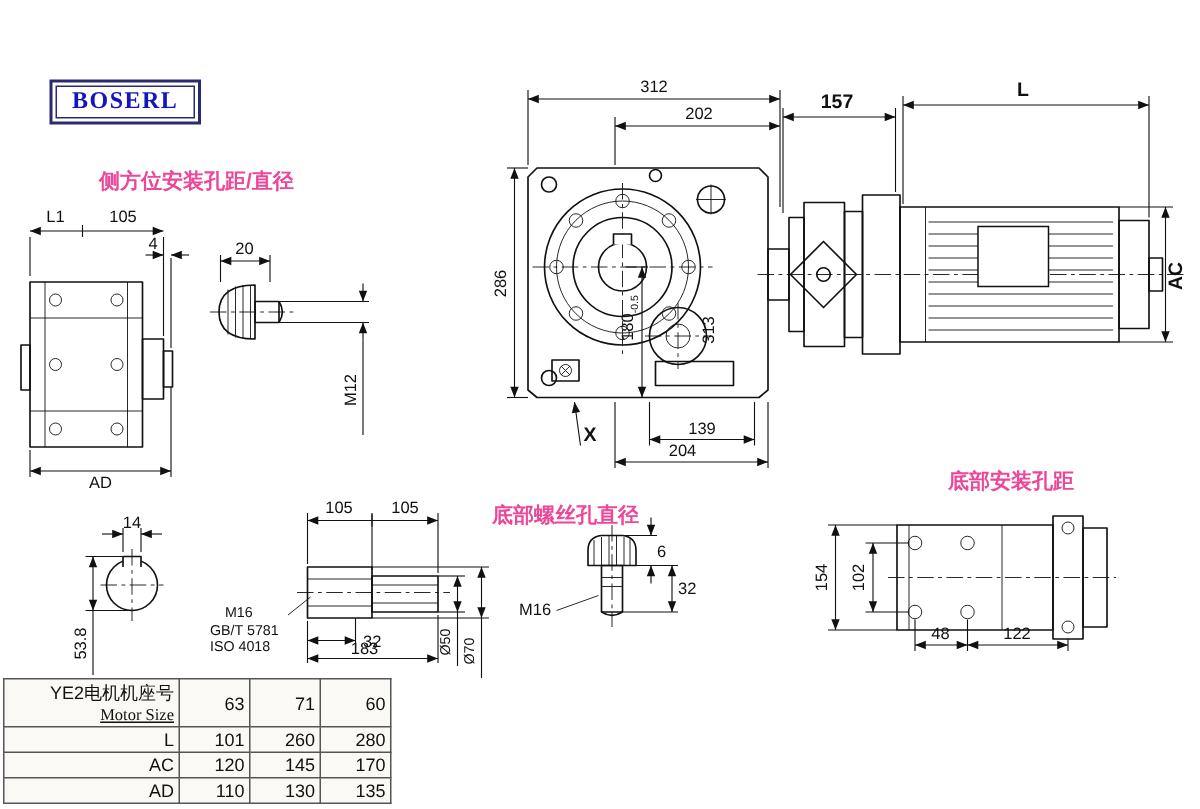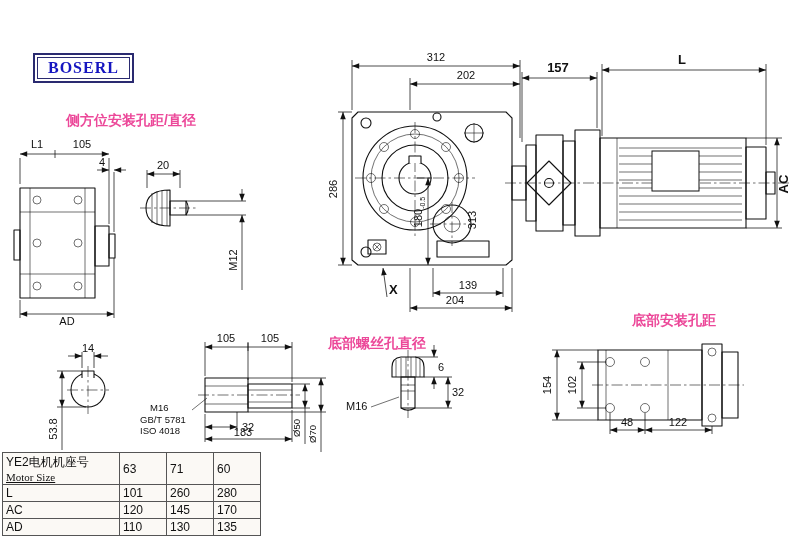--- a/index.html
+++ b/index.html
@@ -23,7 +23,7 @@
   svg.draw .db { font-size:13px; font-weight:bold; }
   .size-table { position:absolute; left:2px; top:452px; border-collapse:collapse; background:#fbf9f5;
                 font-size:12px; color:#111; }
-  .size-table th, .size-table td { border:1px solid #555; text-align:left; padding:1px 3px; font-weight:normal; }
+  .size-table th, .size-table td { border:1px solid #555; text-align:right; padding:1px 3px; font-weight:normal; }
   .size-table .rh { width:110px; }
   .size-table .v { width:40px; }
   .size-table .sub { font-size:11px; font-family:Liberation Serif, serif; text-decoration:underline; }

